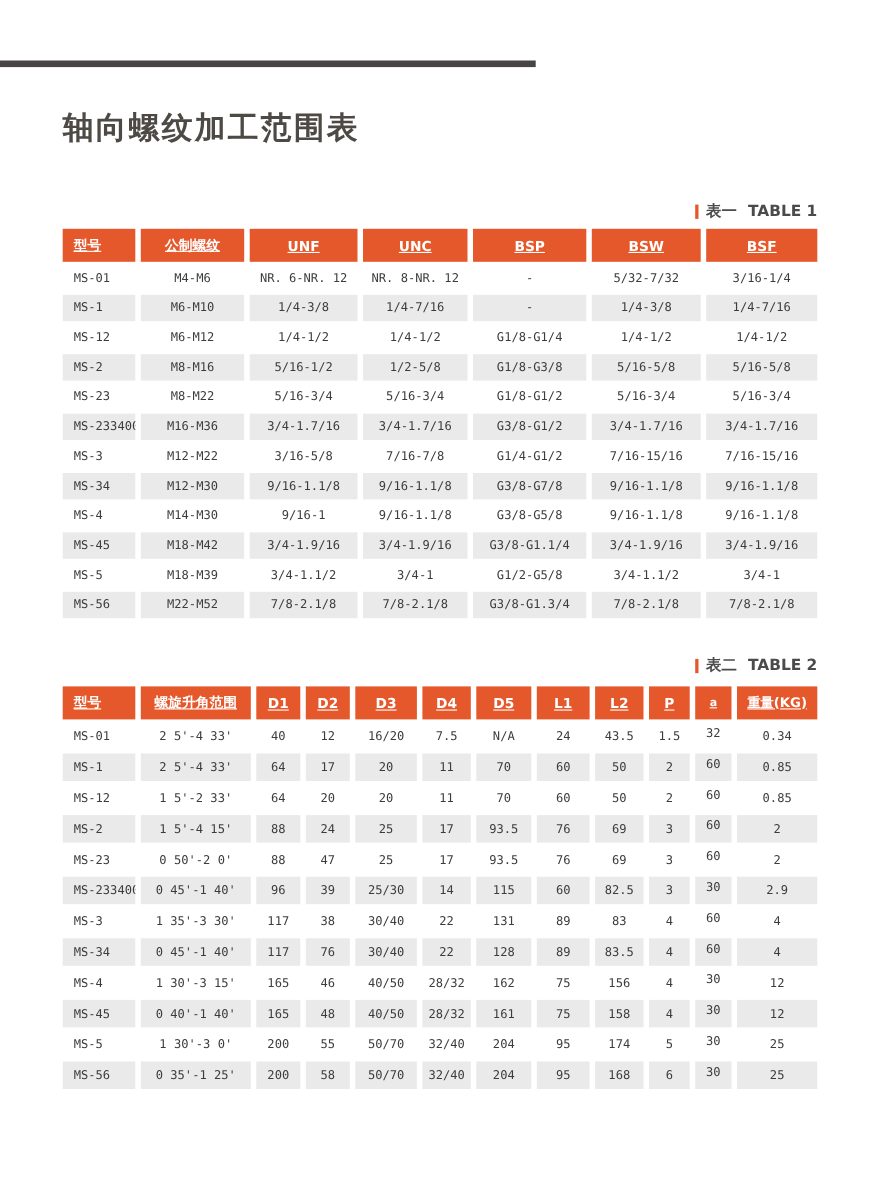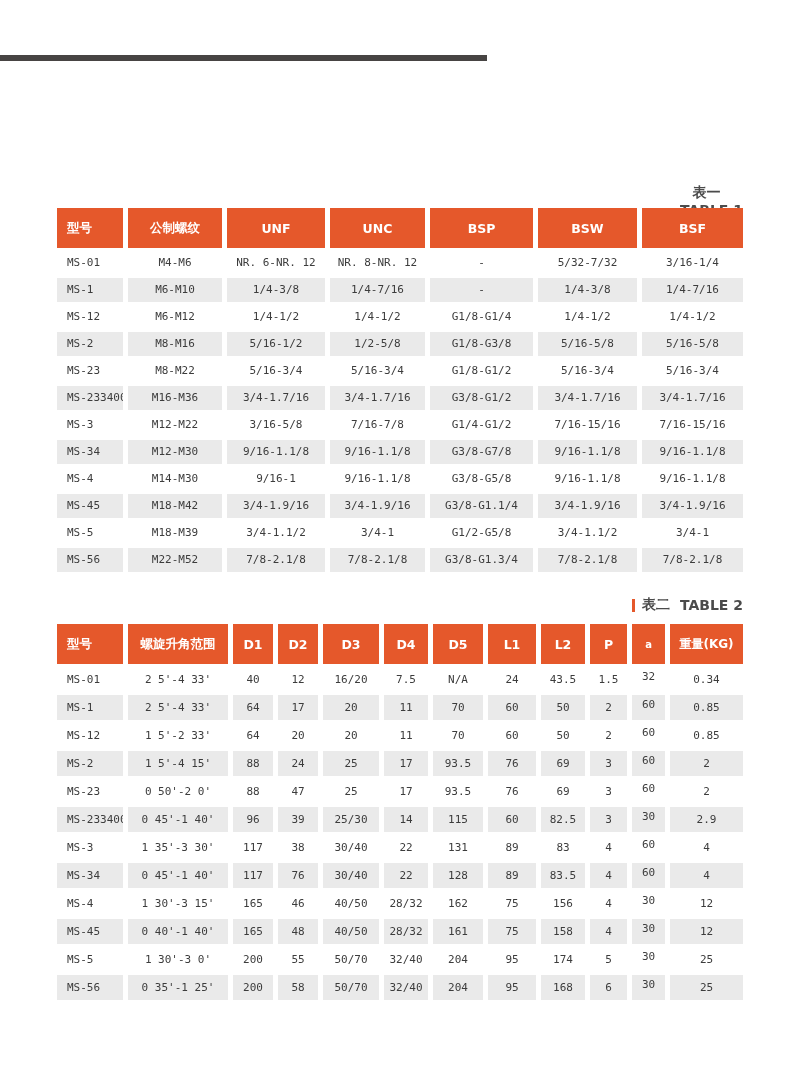--- a/index.html
+++ b/index.html
@@ -60,6 +60,7 @@
 
   <div class="top-bar"></div>
 
+  <h1 class="title-cn">轴向螺纹加工范围表</h1>
 
   <div class="table-label" id="label1">
     <span class="label-bar"></span>

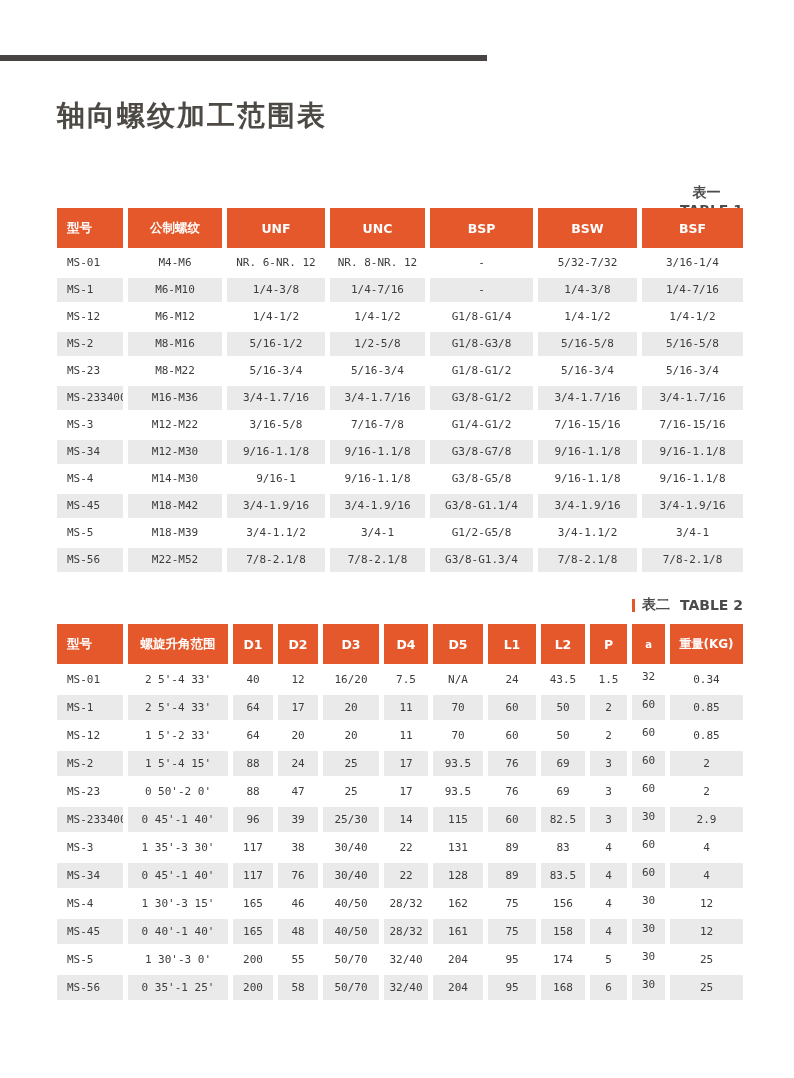--- a/index.html
+++ b/index.html
@@ -22,7 +22,7 @@
   }
   .table-label .label-bar{display:inline-block;width:3px;height:13px;background:#e5582b;margin-right:7px;}
   .table-label .cn{margin-right:10px;}
-  #label1{top:184px;flex-direction:column;}
+  #label1{top:184px;}
   #label2{top:597px;}
 
   table.data{

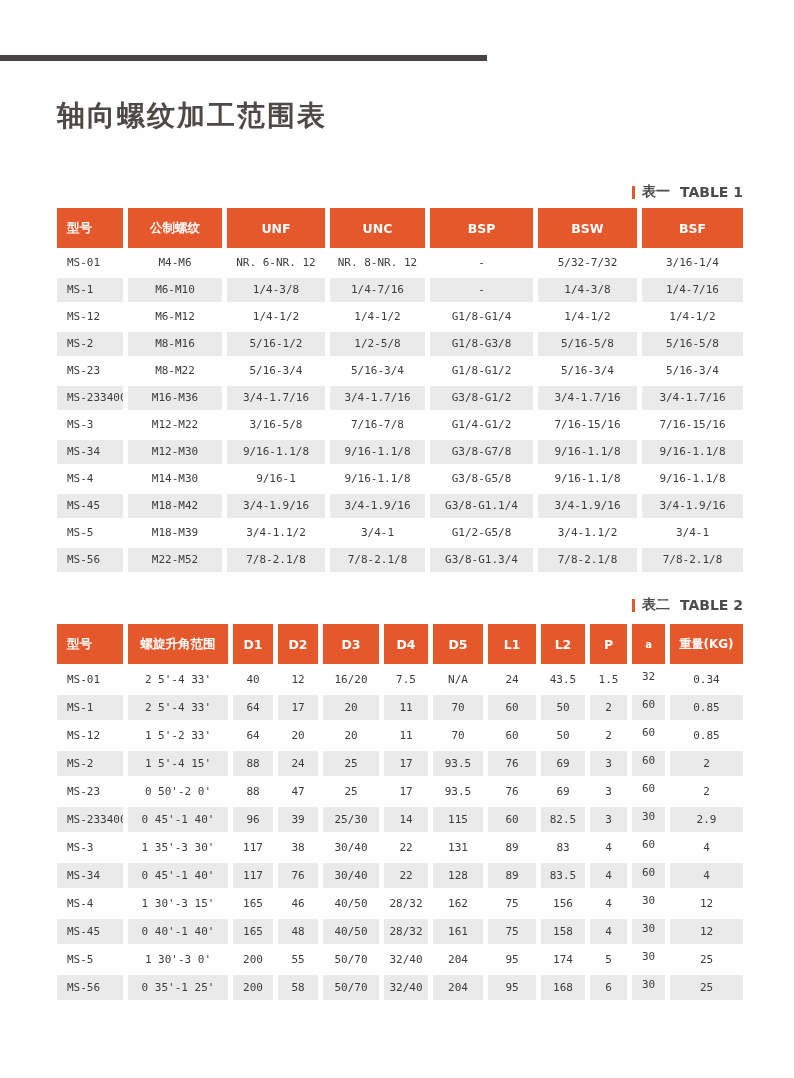--- a/index.html
+++ b/index.html
@@ -33,7 +33,7 @@
   #table2{top:621px;}
   table.data th{
     background:#e5582b;color:#ffffff;font-size:12.5px;font-weight:bold;
-    height:40px;text-align:center;padding:0;overflow:hidden;white-space:nowrap;
+    height:30px;text-align:center;padding:0;overflow:hidden;white-space:nowrap;text-decoration:underline;
   }
   table.data td{
     font-family:"DejaVu Sans Mono",monospace;

